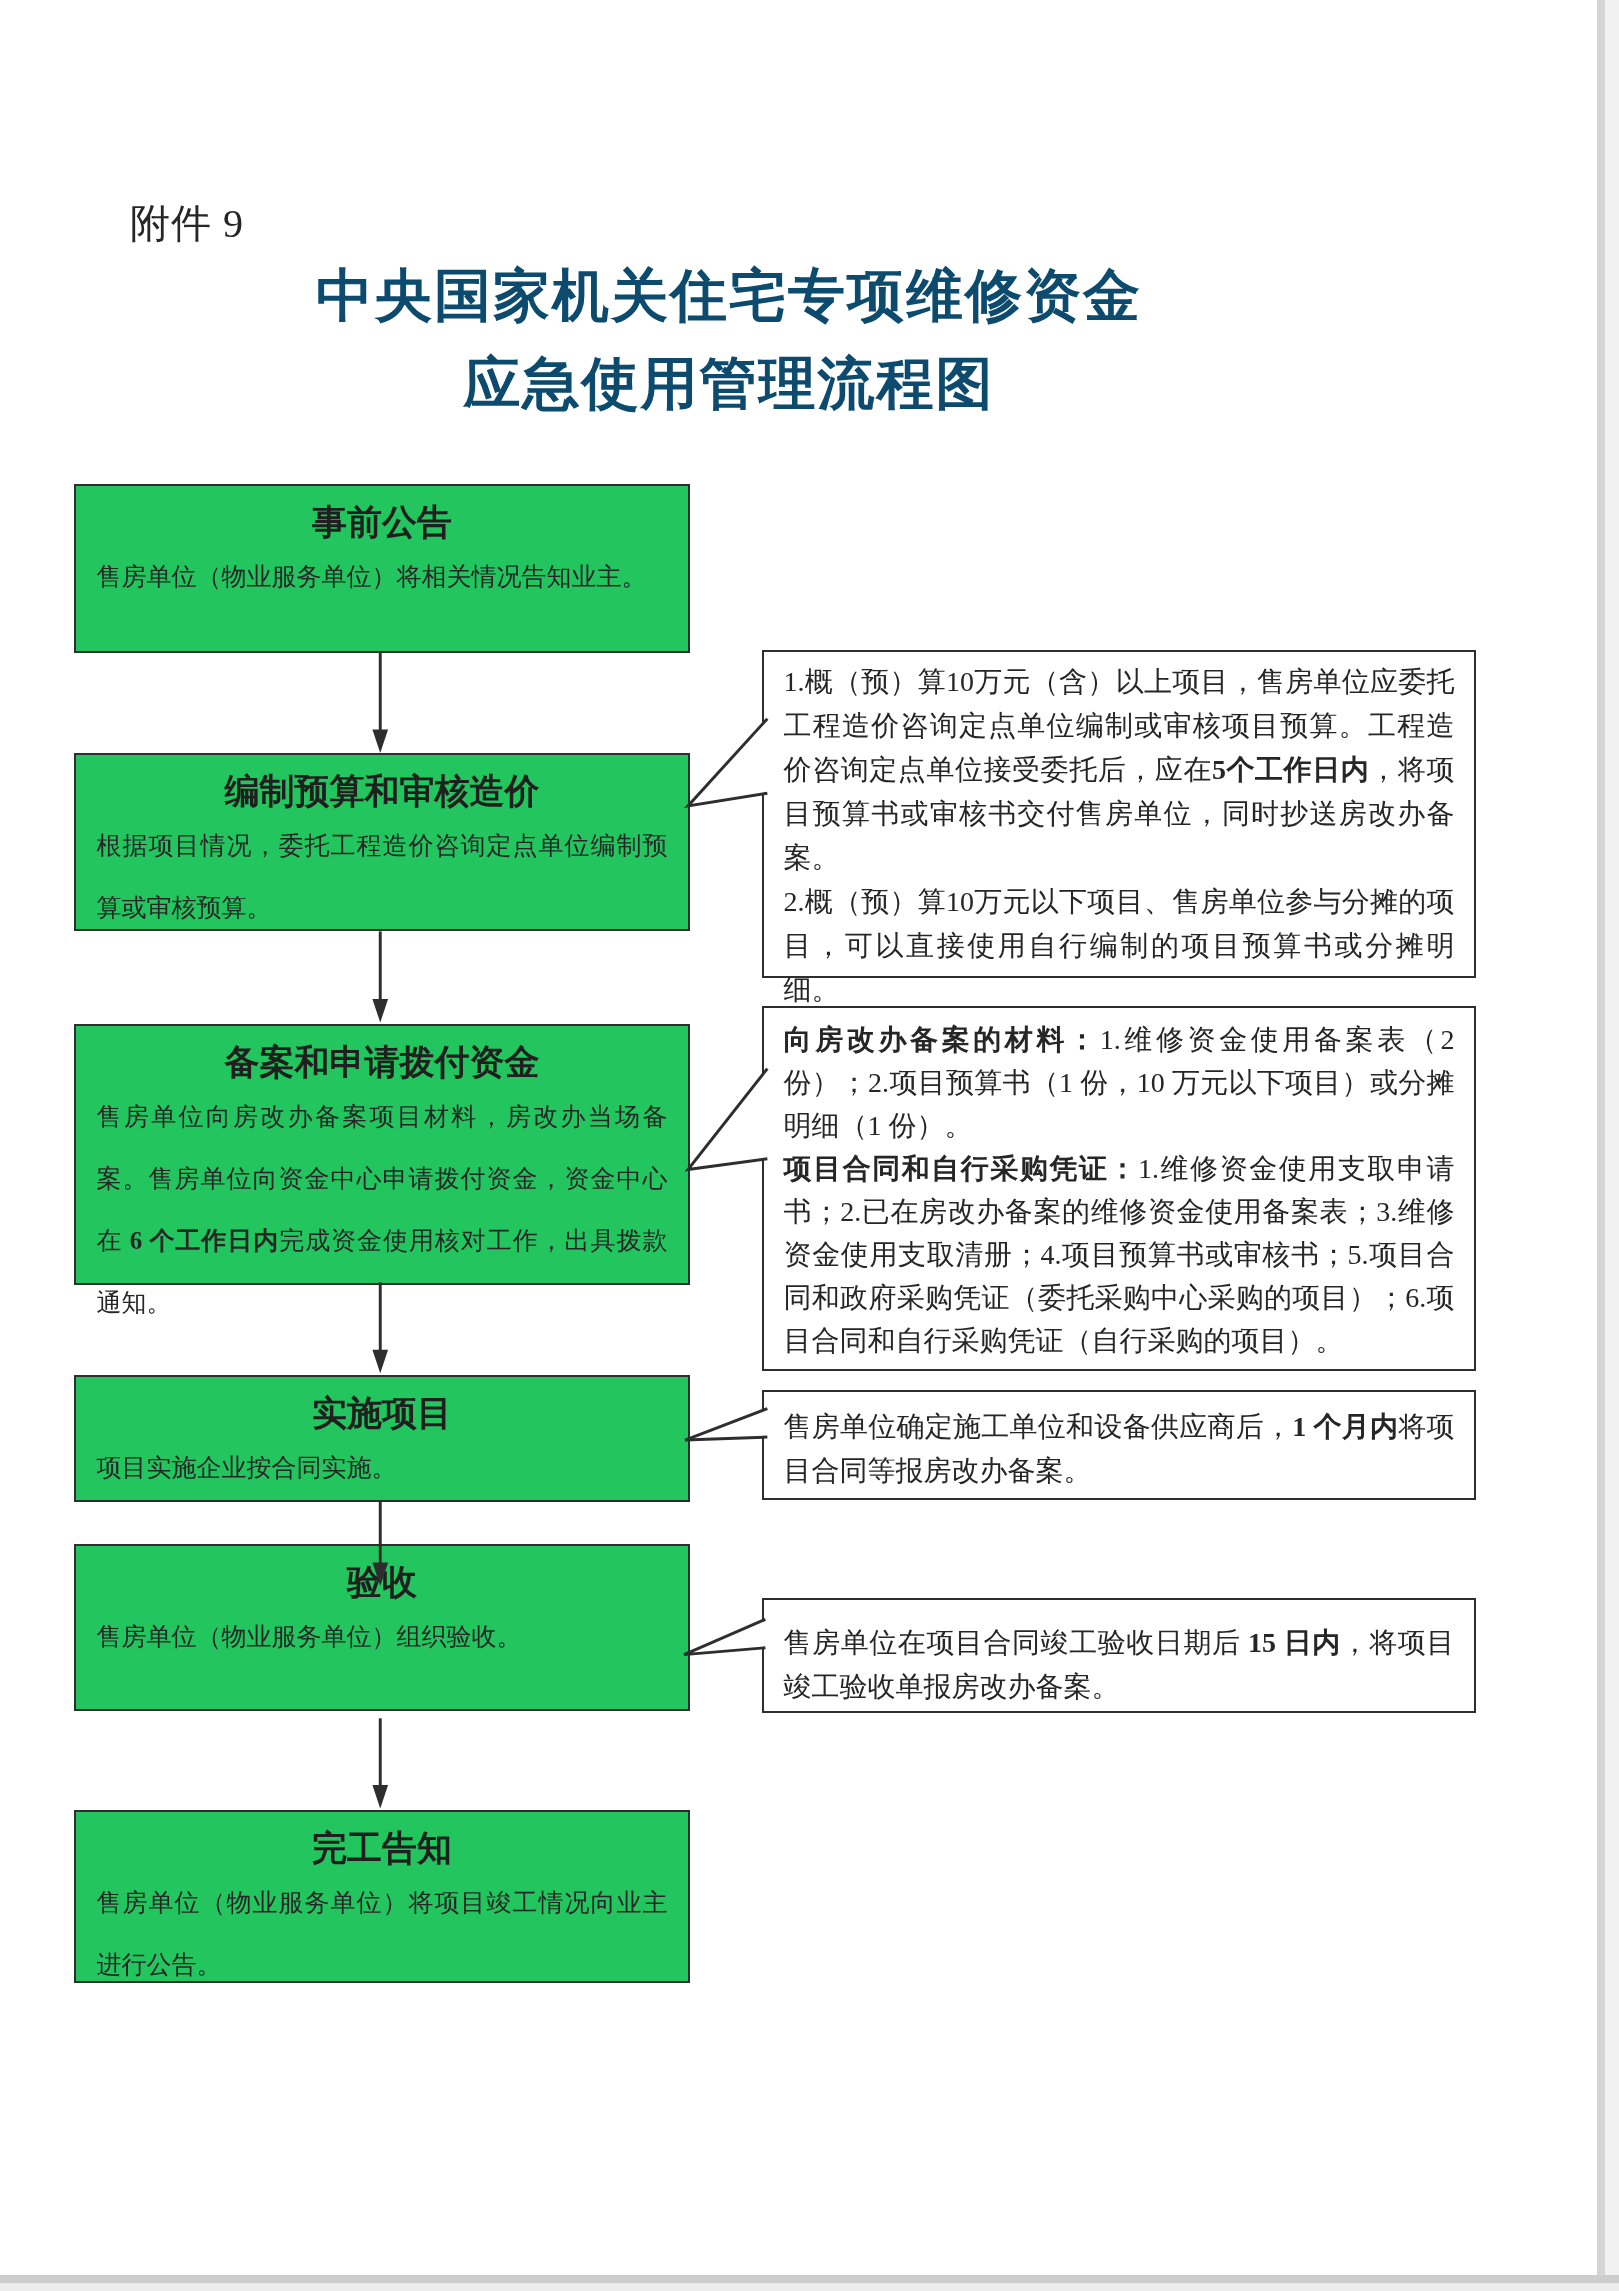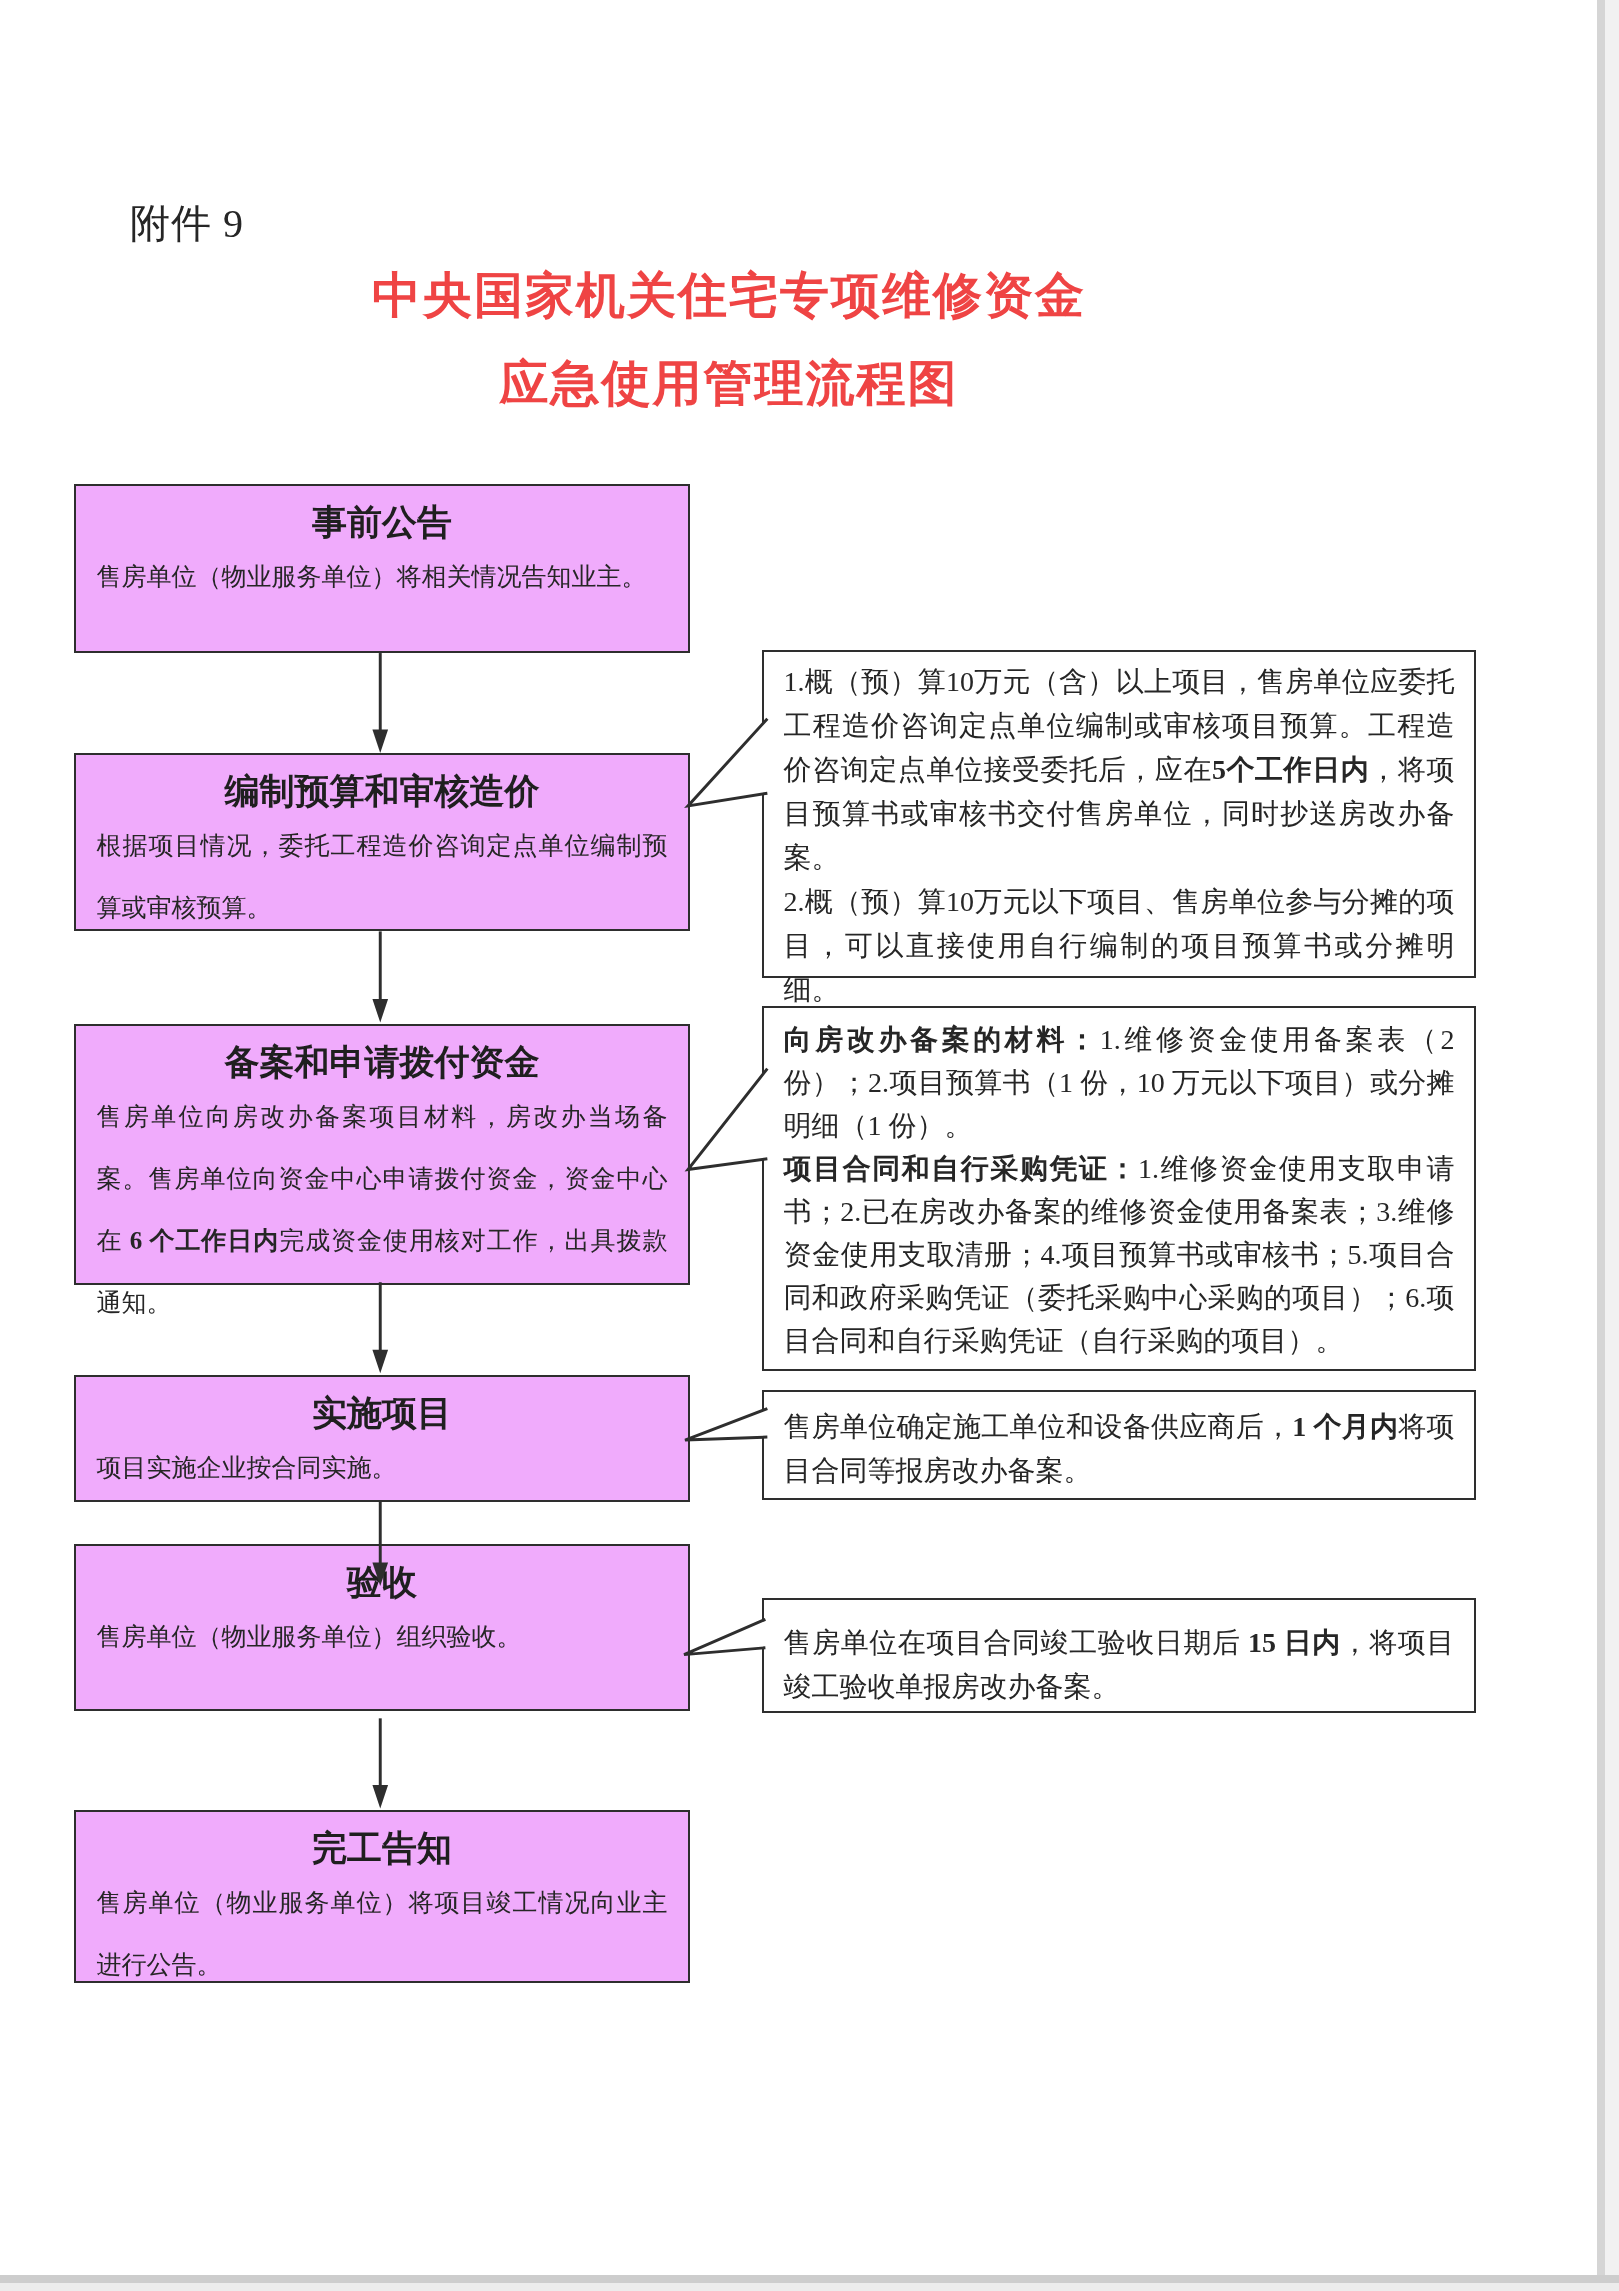--- a/index.html
+++ b/index.html
@@ -17,7 +17,7 @@
   .doc-title{
     position:absolute; left:92px; top:251px; width:1274px; text-align:center;
     font-family:"Liberation Sans", sans-serif; font-weight:700;
-    font-size:49px; line-height:88px; letter-spacing:2px; color:#ef4444;
+    font-size:57px; line-height:88px; letter-spacing:2px; color:#0c4a6e;
   }
 
   

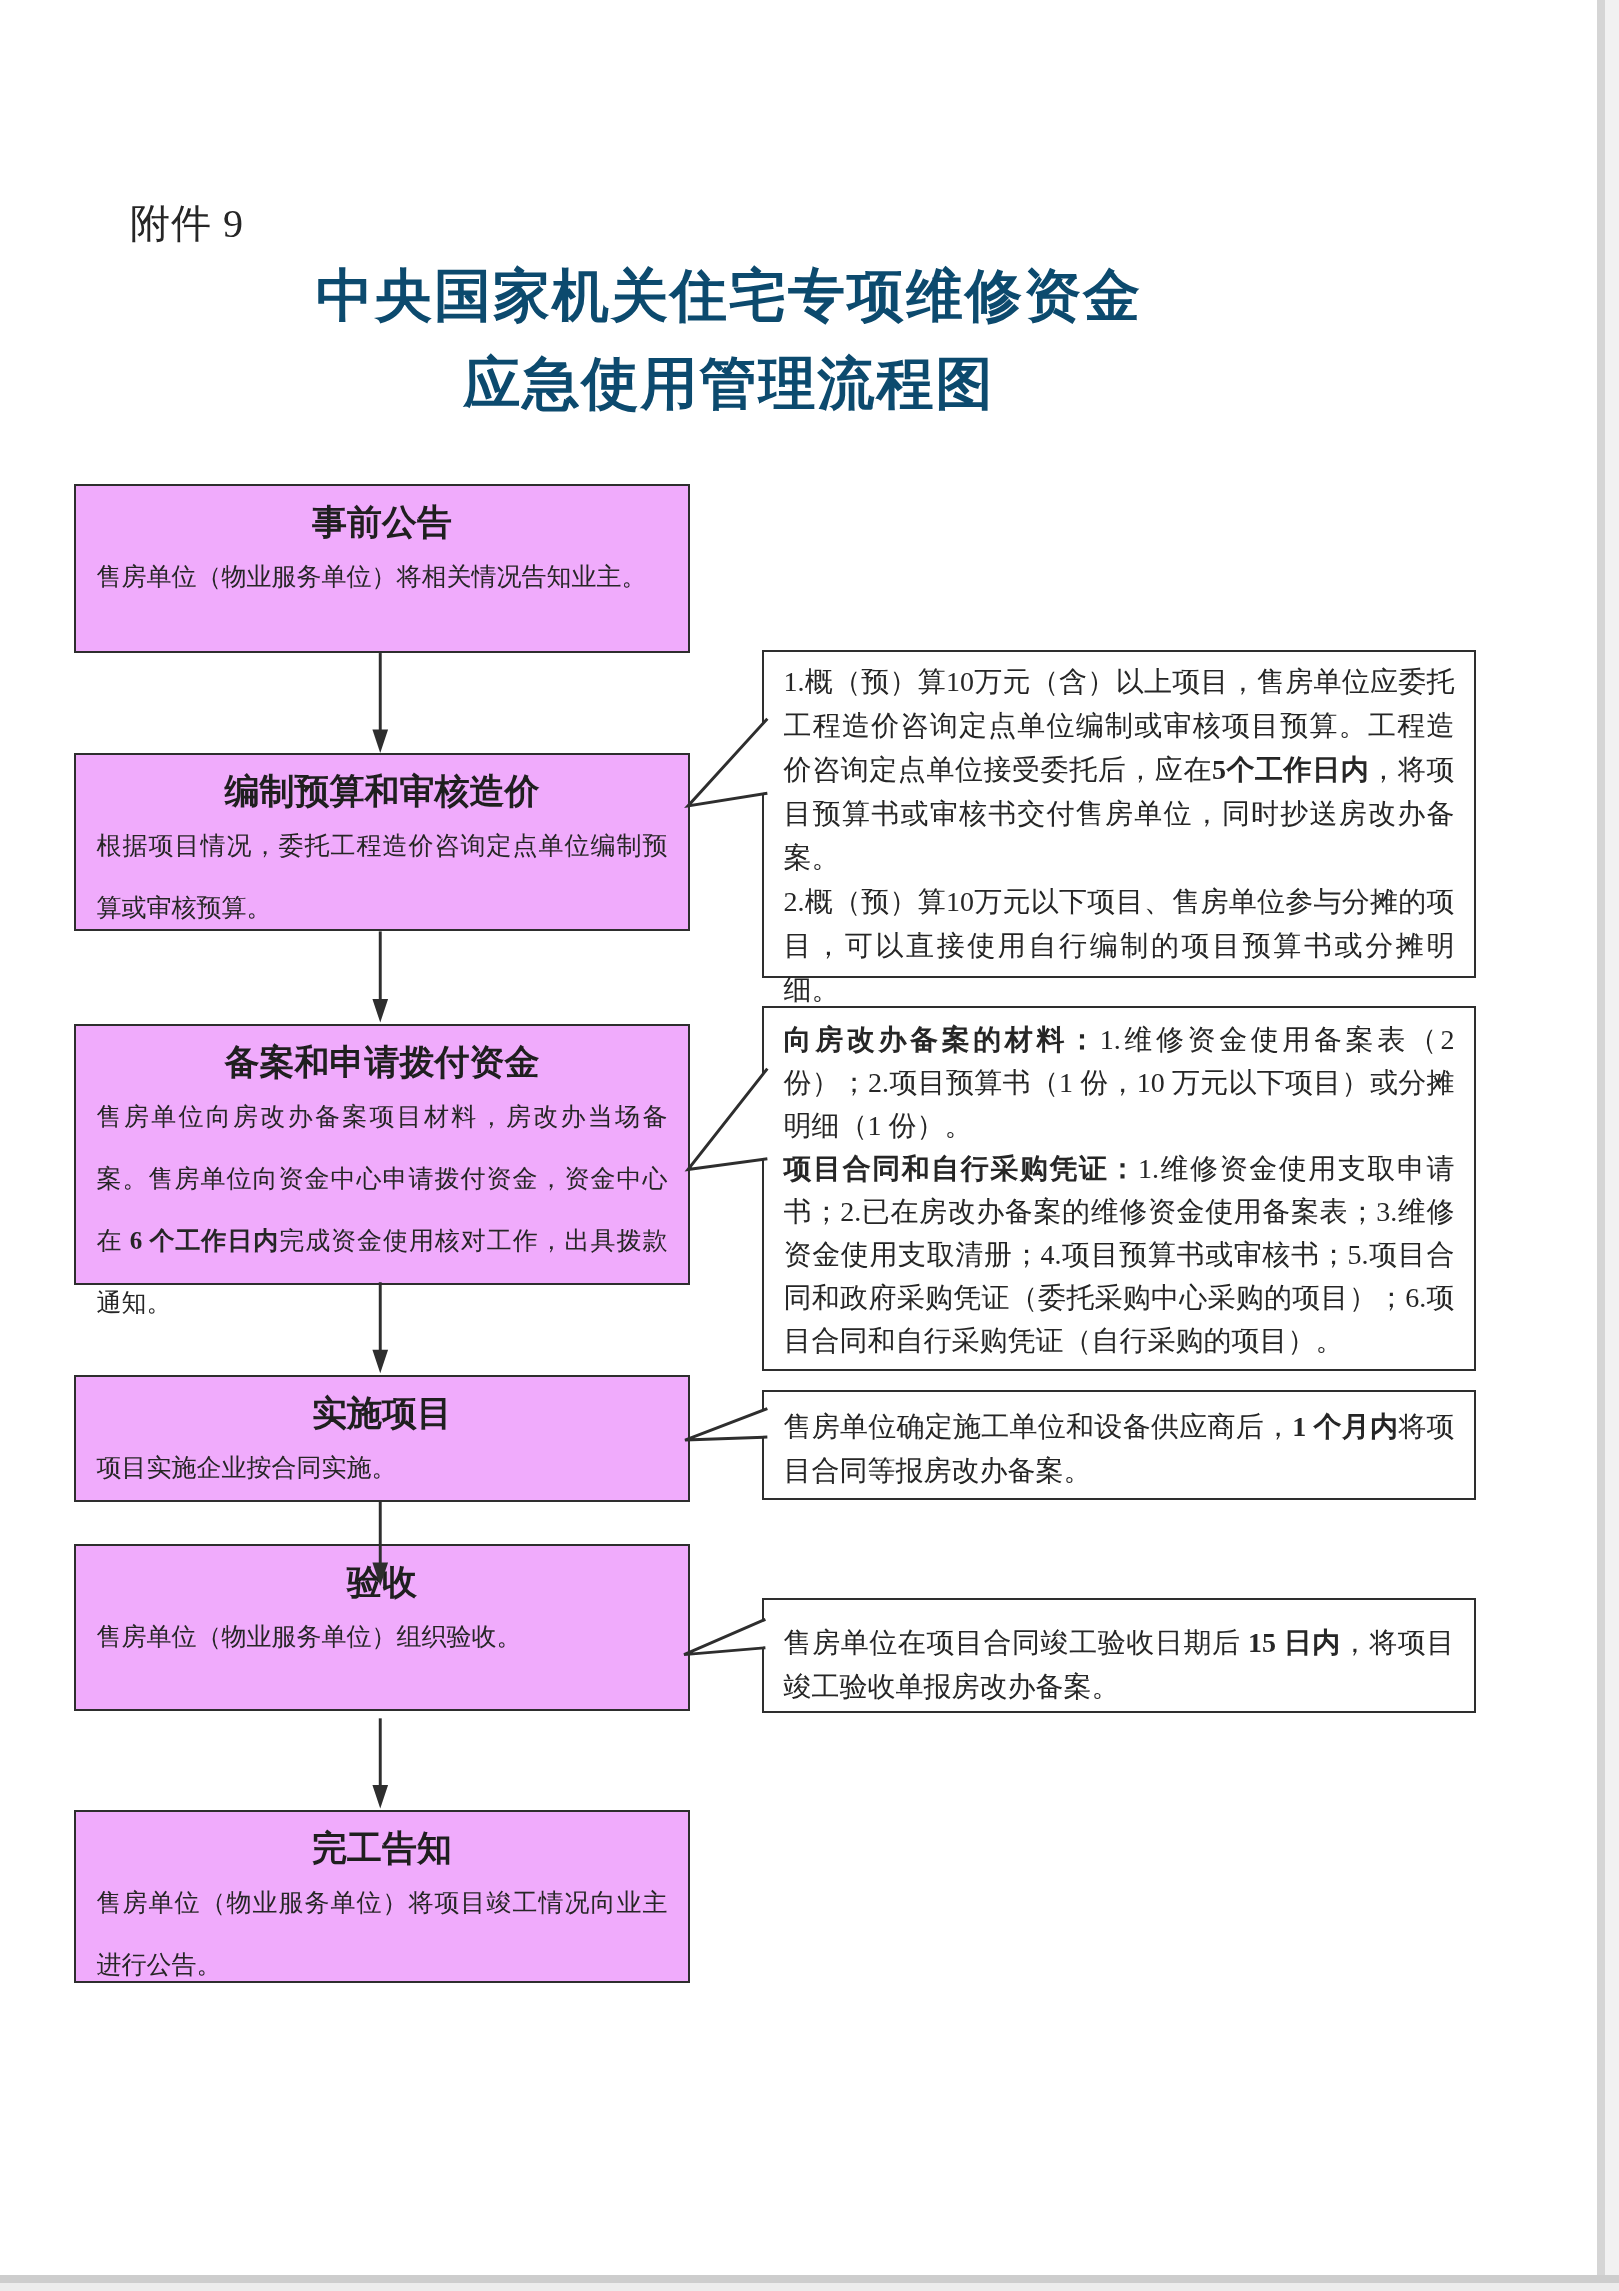--- a/index.html
+++ b/index.html
@@ -23,7 +23,7 @@
   
   .fbox{
     position:absolute; left:74px; width:616px; box-sizing:border-box;
-    border:2.9px solid #2e2e2e; background:#f0abfc;
+    border:2.9px solid #2e2e2e; background:#22c55e;
   }
   .fbox .ftitle{
     text-align:center; font-family:"Liberation Sans", sans-serif; font-weight:700;

